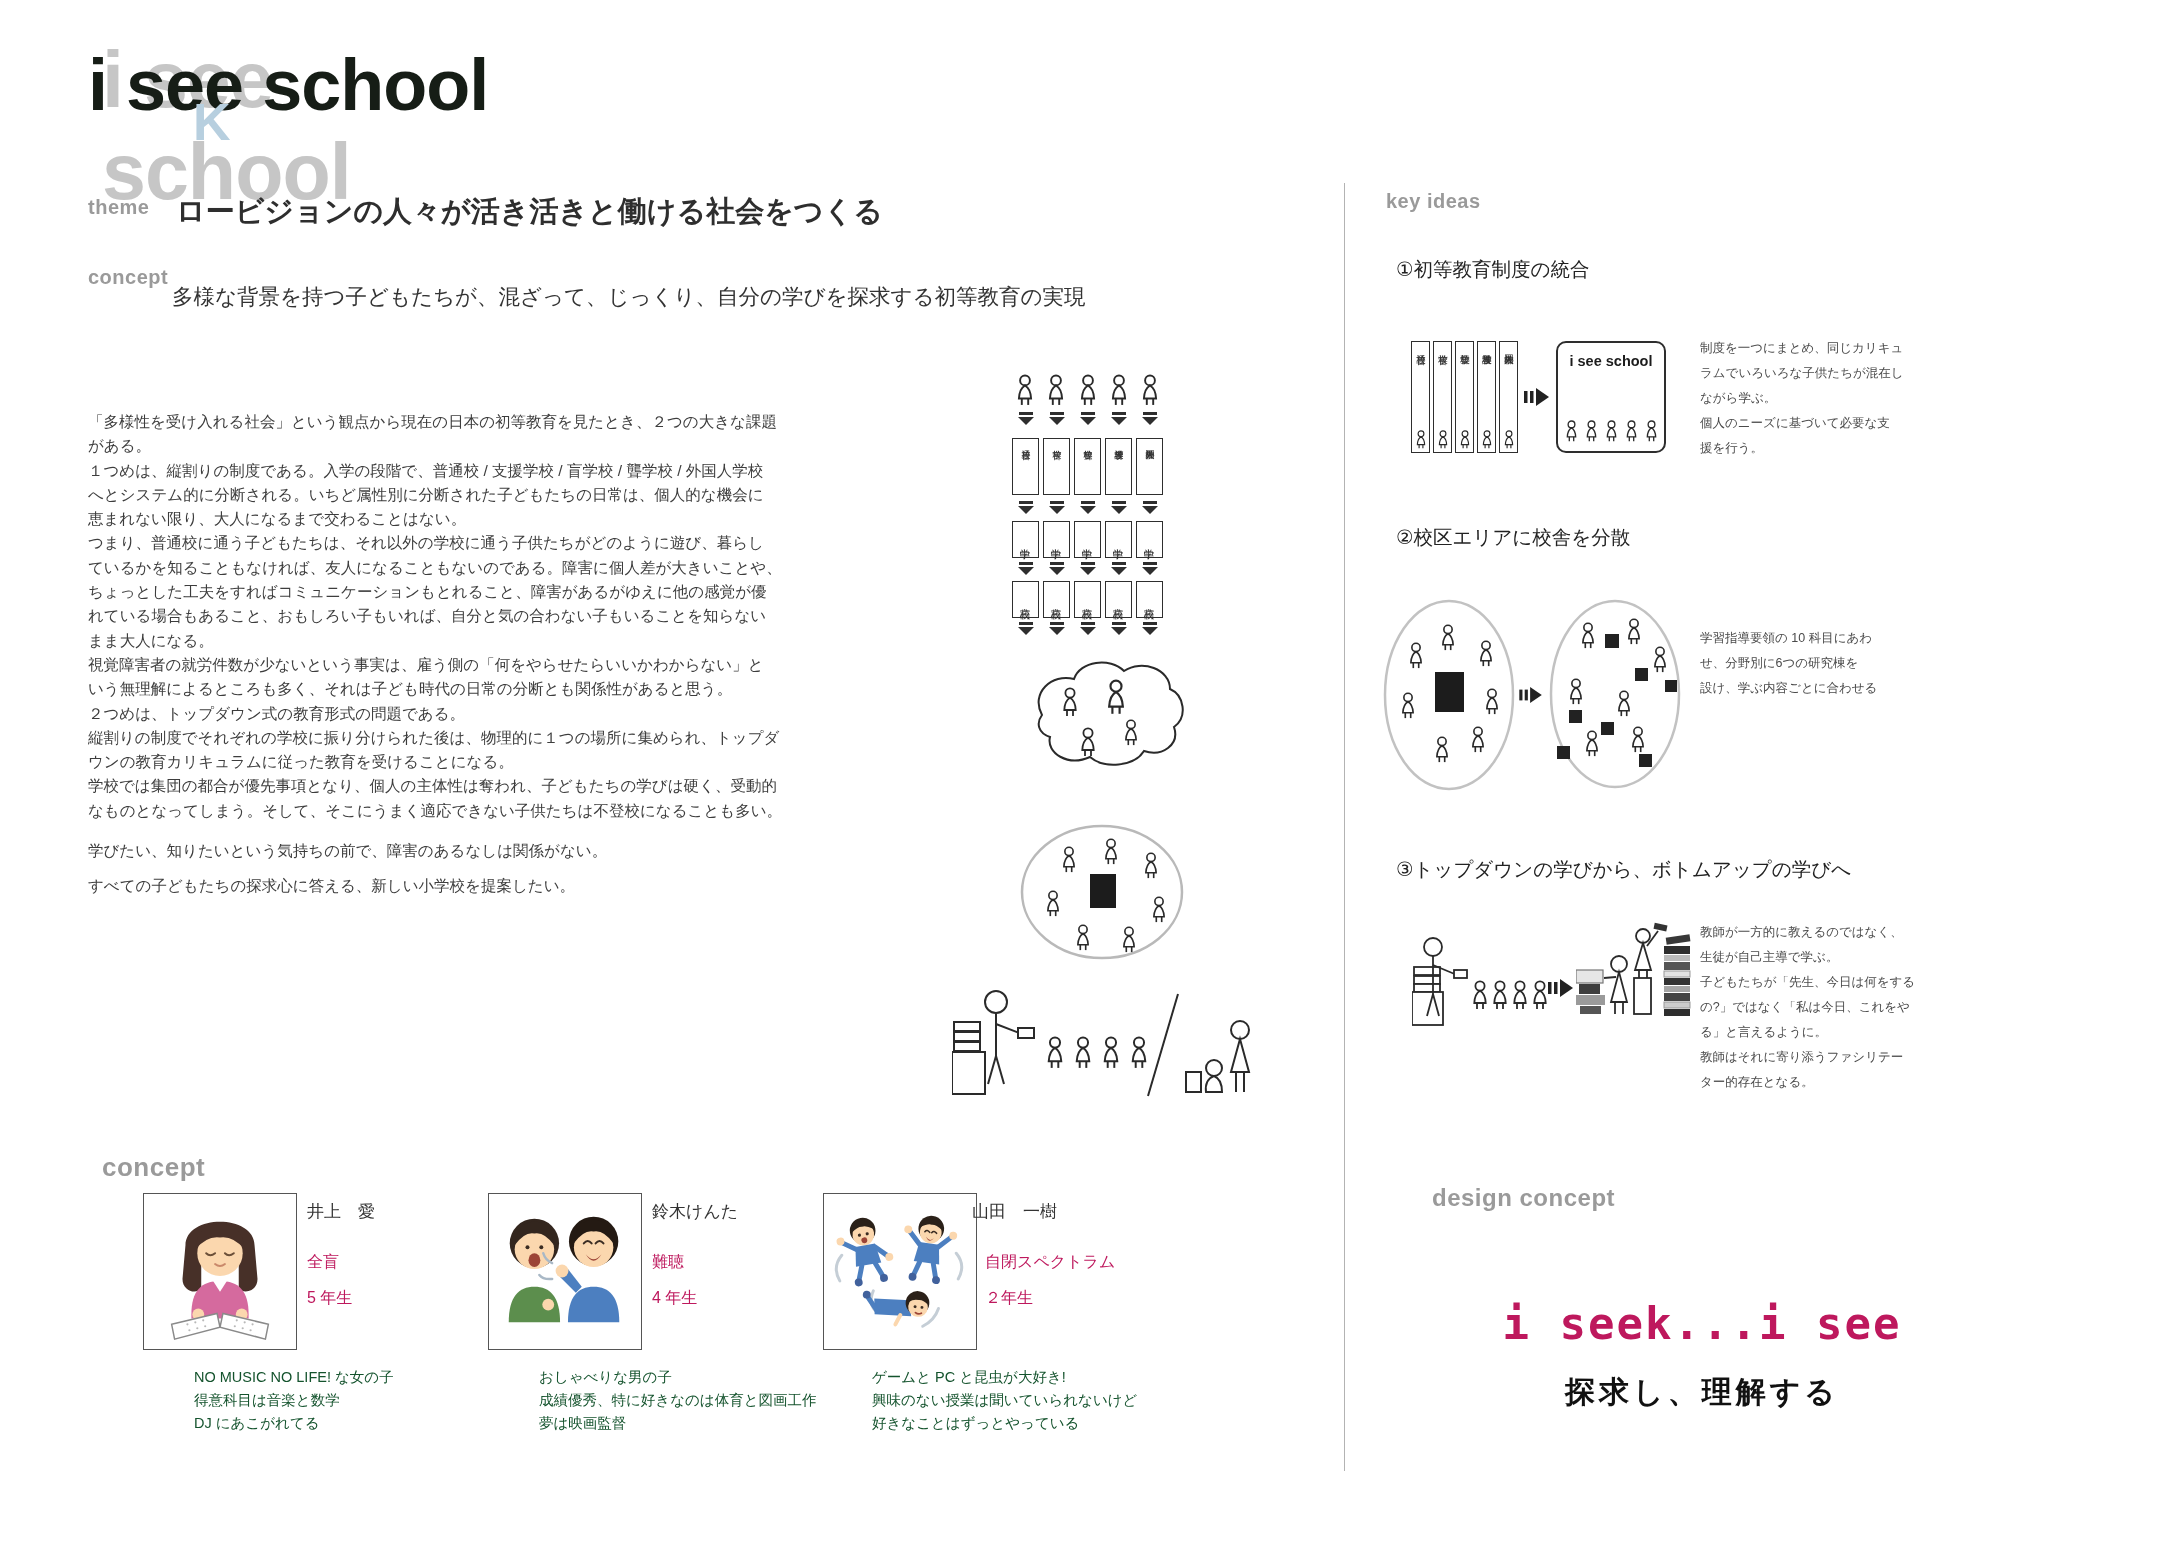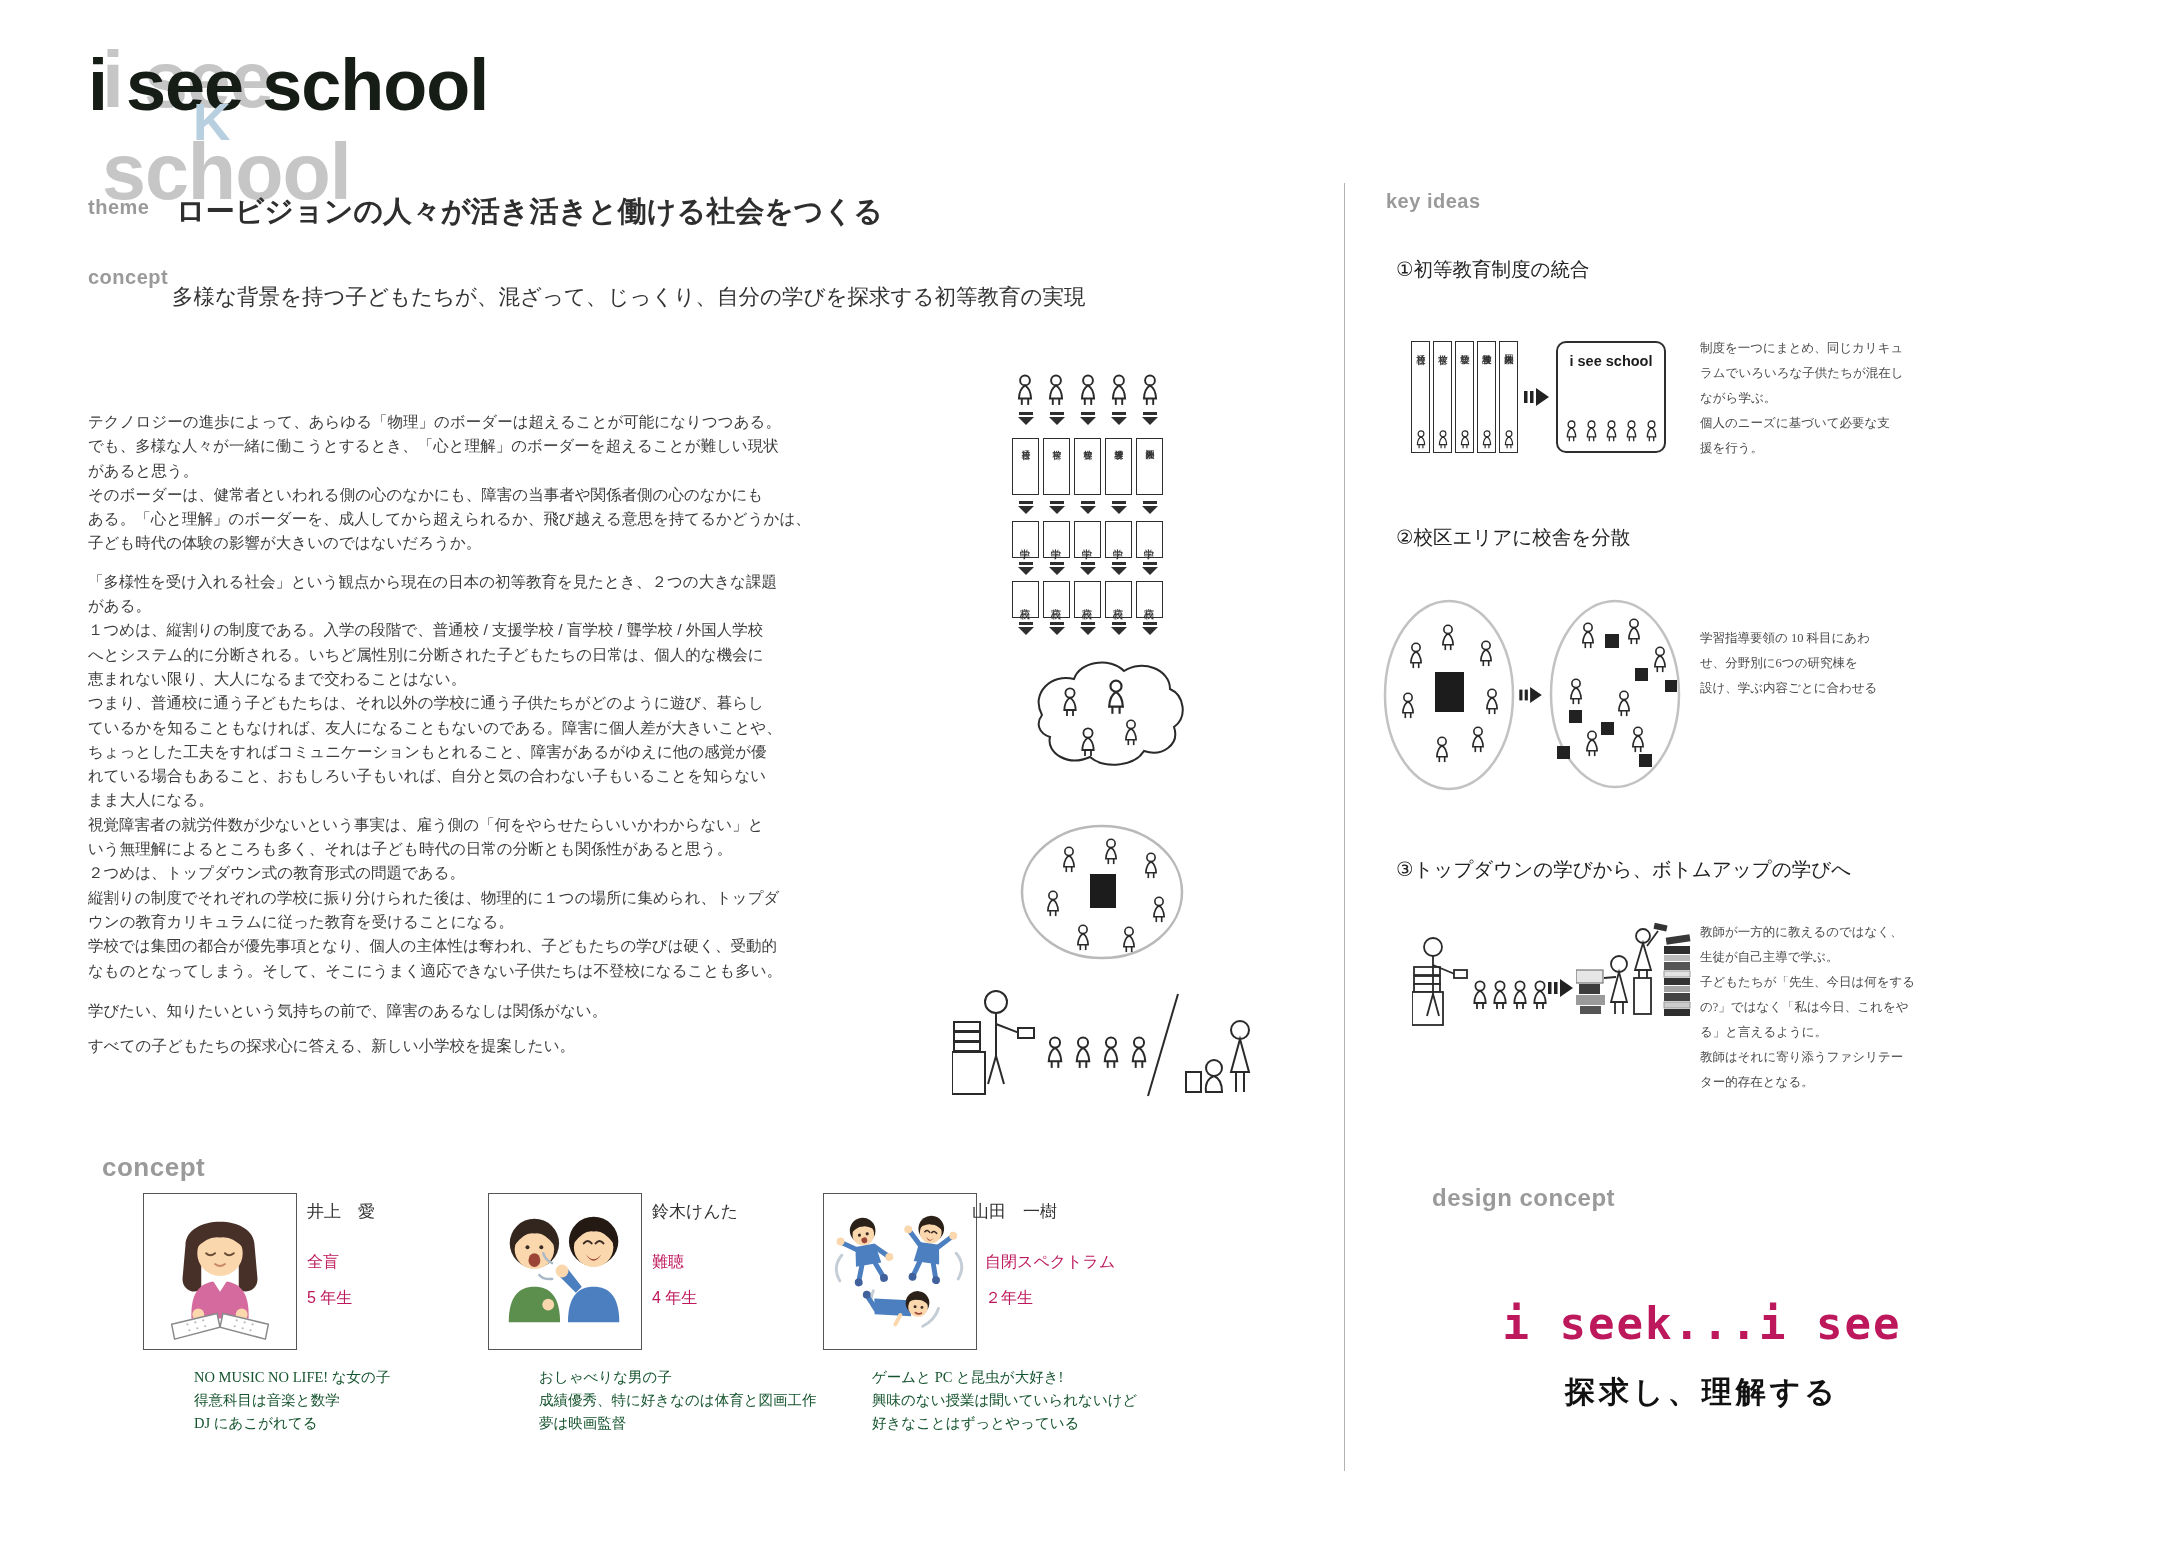--- a/index.html
+++ b/index.html
@@ -7,7 +7,7 @@
   body { width:2184px; height:1544px; position:relative; overflow:hidden;
          font-family:"Liberation Sans","DejaVu Sans",sans-serif; color:#333; }
   .abs { position:absolute; }
-  .ml { white-space:pre-line;font-family:Liberation Serif, serif; }
+  .ml { white-space:pre-line; }
   .lbl { font-weight:bold; color:#9a9a9a; font-size:20px; letter-spacing:0.5px; }
   .nowrap { white-space:nowrap; }
 

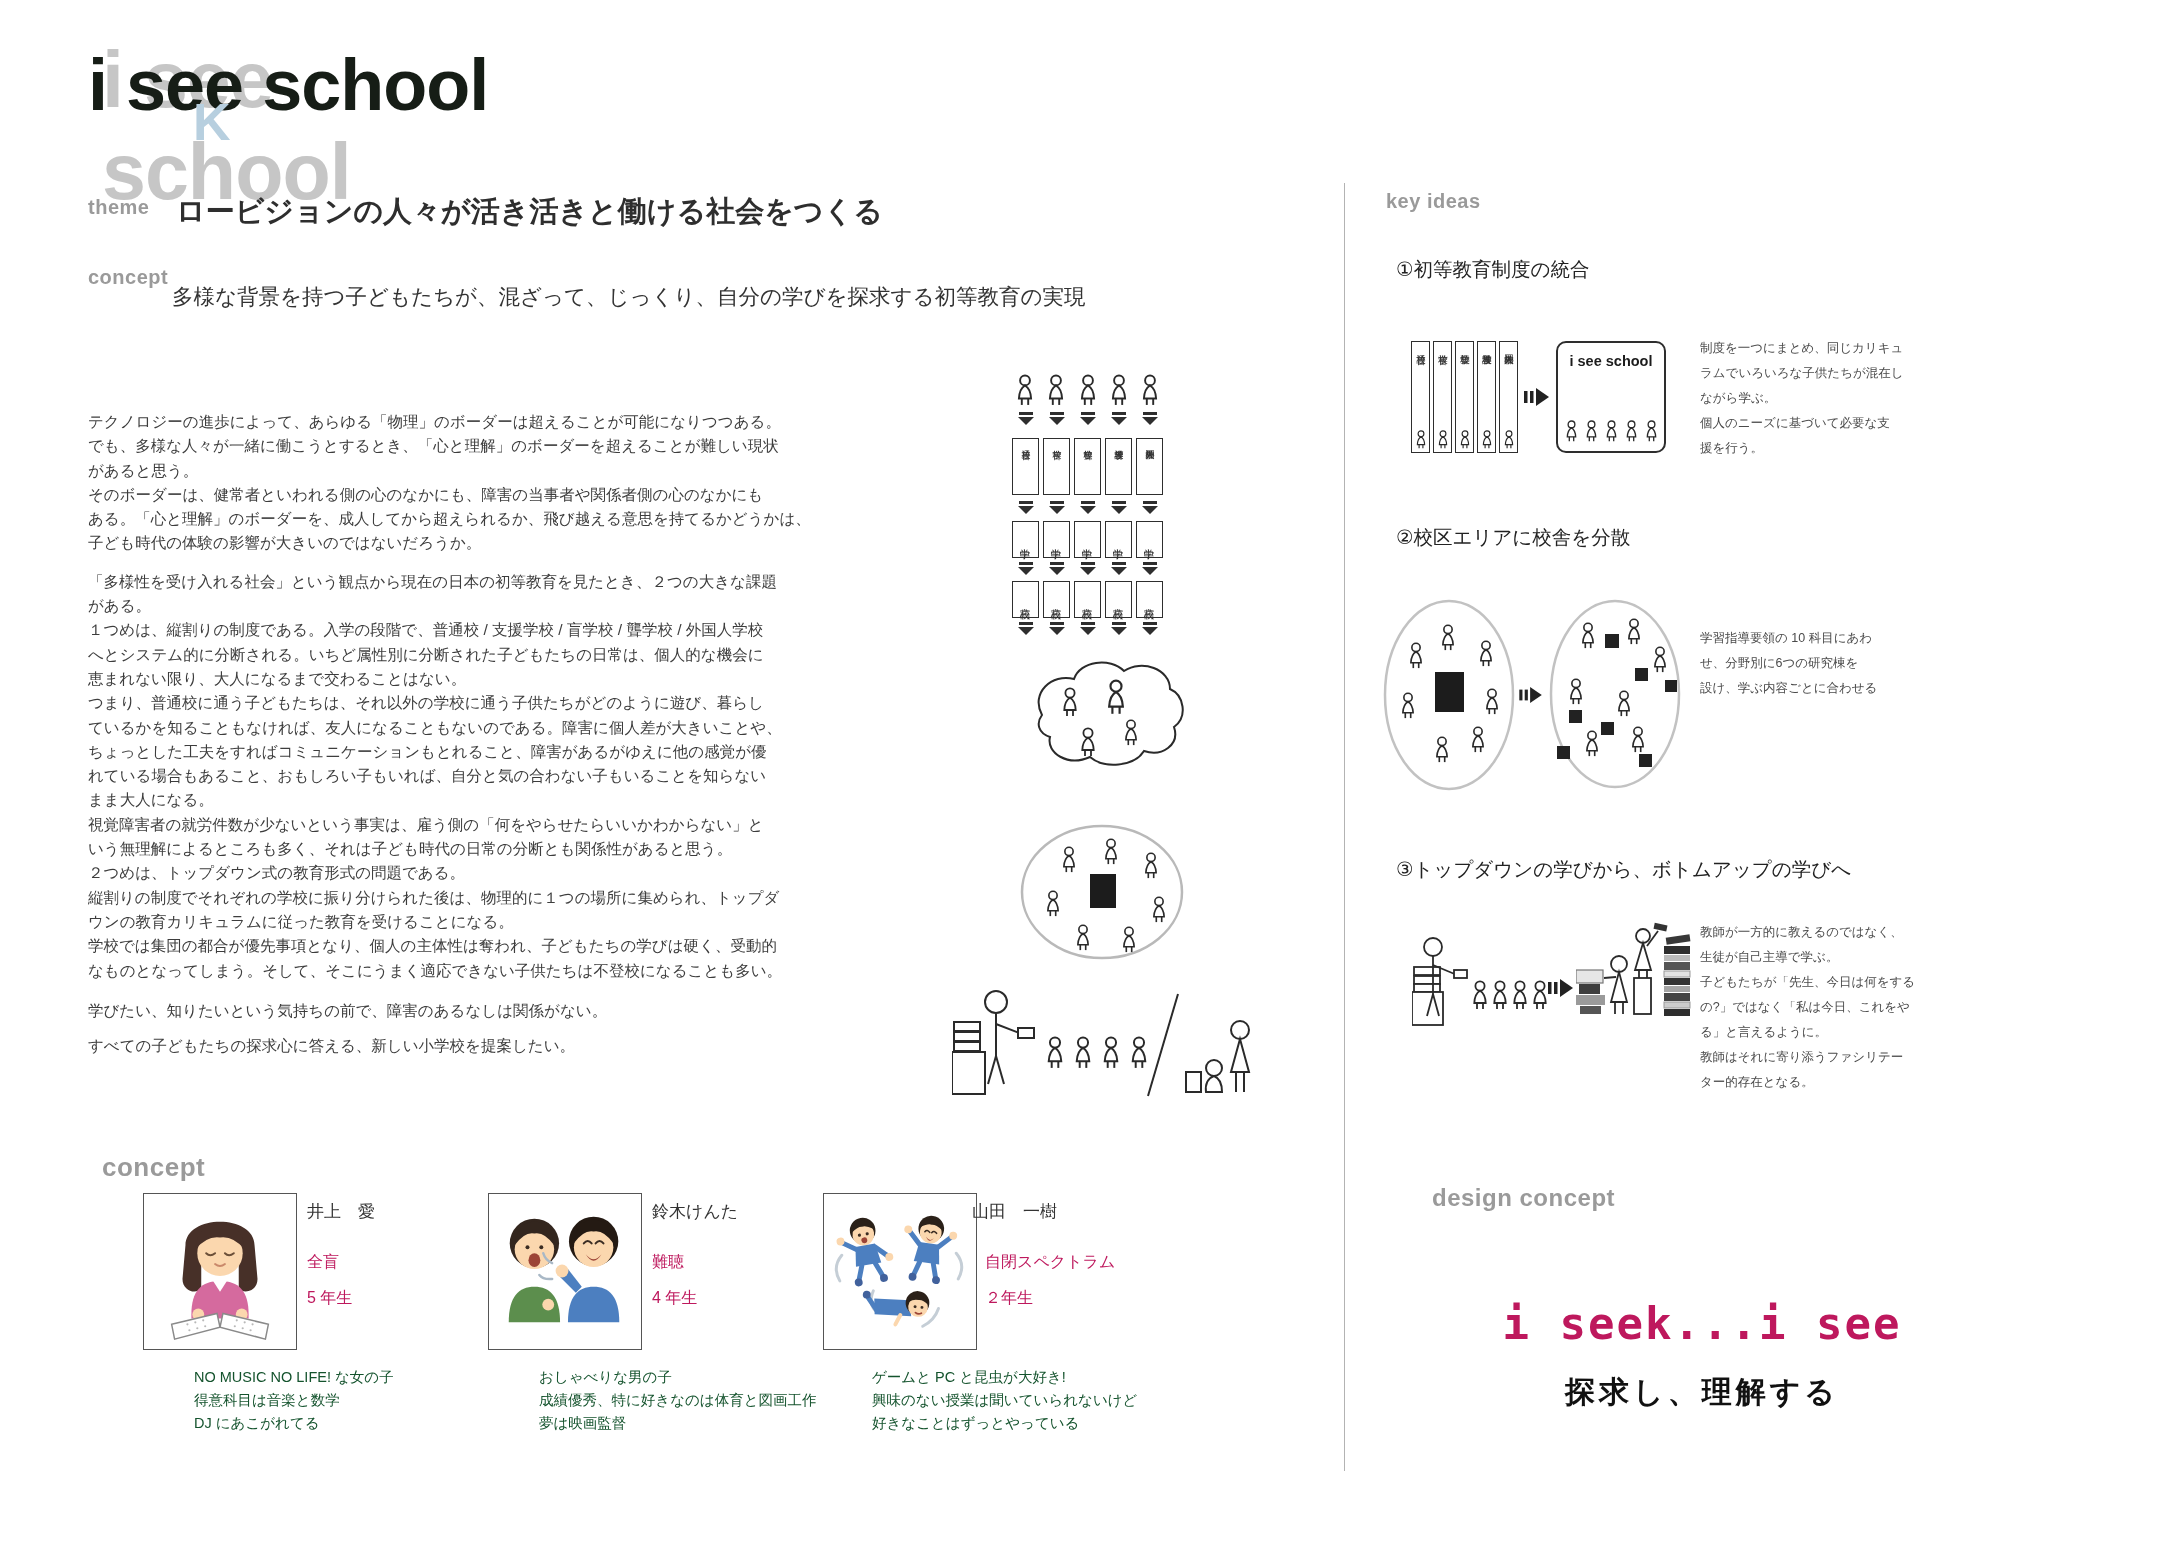--- a/index.html
+++ b/index.html
@@ -97,12 +97,6 @@
 <div class="abs nowrap" style="left:172px; top:282px; font-size:21.5px; color:#333;">多様な背景を持つ子どもたちが、混ざって、じっくり、自分の学びを探求する初等教育の実現</div>
 
 <div class="abs bodytext">
-  <p class="p1">テクノロジーの進歩によって、あらゆる「物理」のボーダーは超えることが可能になりつつある。
-でも、多様な人々が一緒に働こうとするとき、「心と理解」のボーダーを超えることが難しい現状
-があると思う。
-そのボーダーは、健常者といわれる側の心のなかにも、障害の当事者や関係者側の心のなかにも
-ある。「心と理解」のボーダーを、成人してから超えられるか、飛び越える意思を持てるかどうかは、
-子ども時代の体験の影響が大きいのではないだろうか。</p>
   <p class="p2">「多様性を受け入れる社会」という観点から現在の日本の初等教育を見たとき、２つの大きな課題
 がある。
 １つめは、縦割りの制度である。入学の段階で、普通校 / 支援学校 / 盲学校 / 聾学校 / 外国人学校

